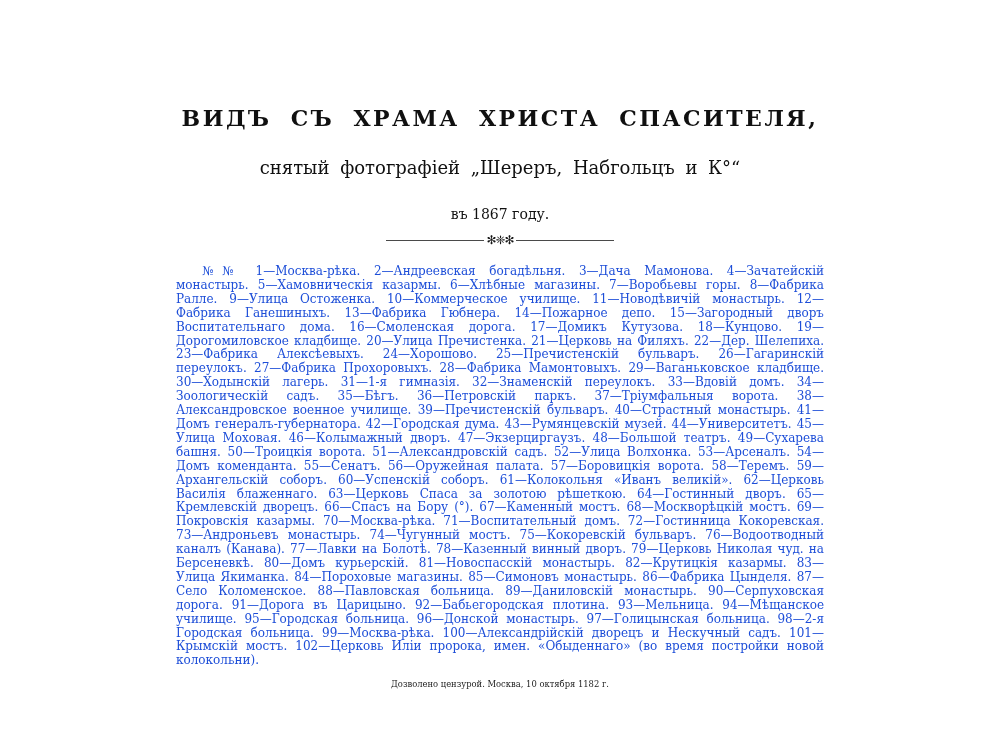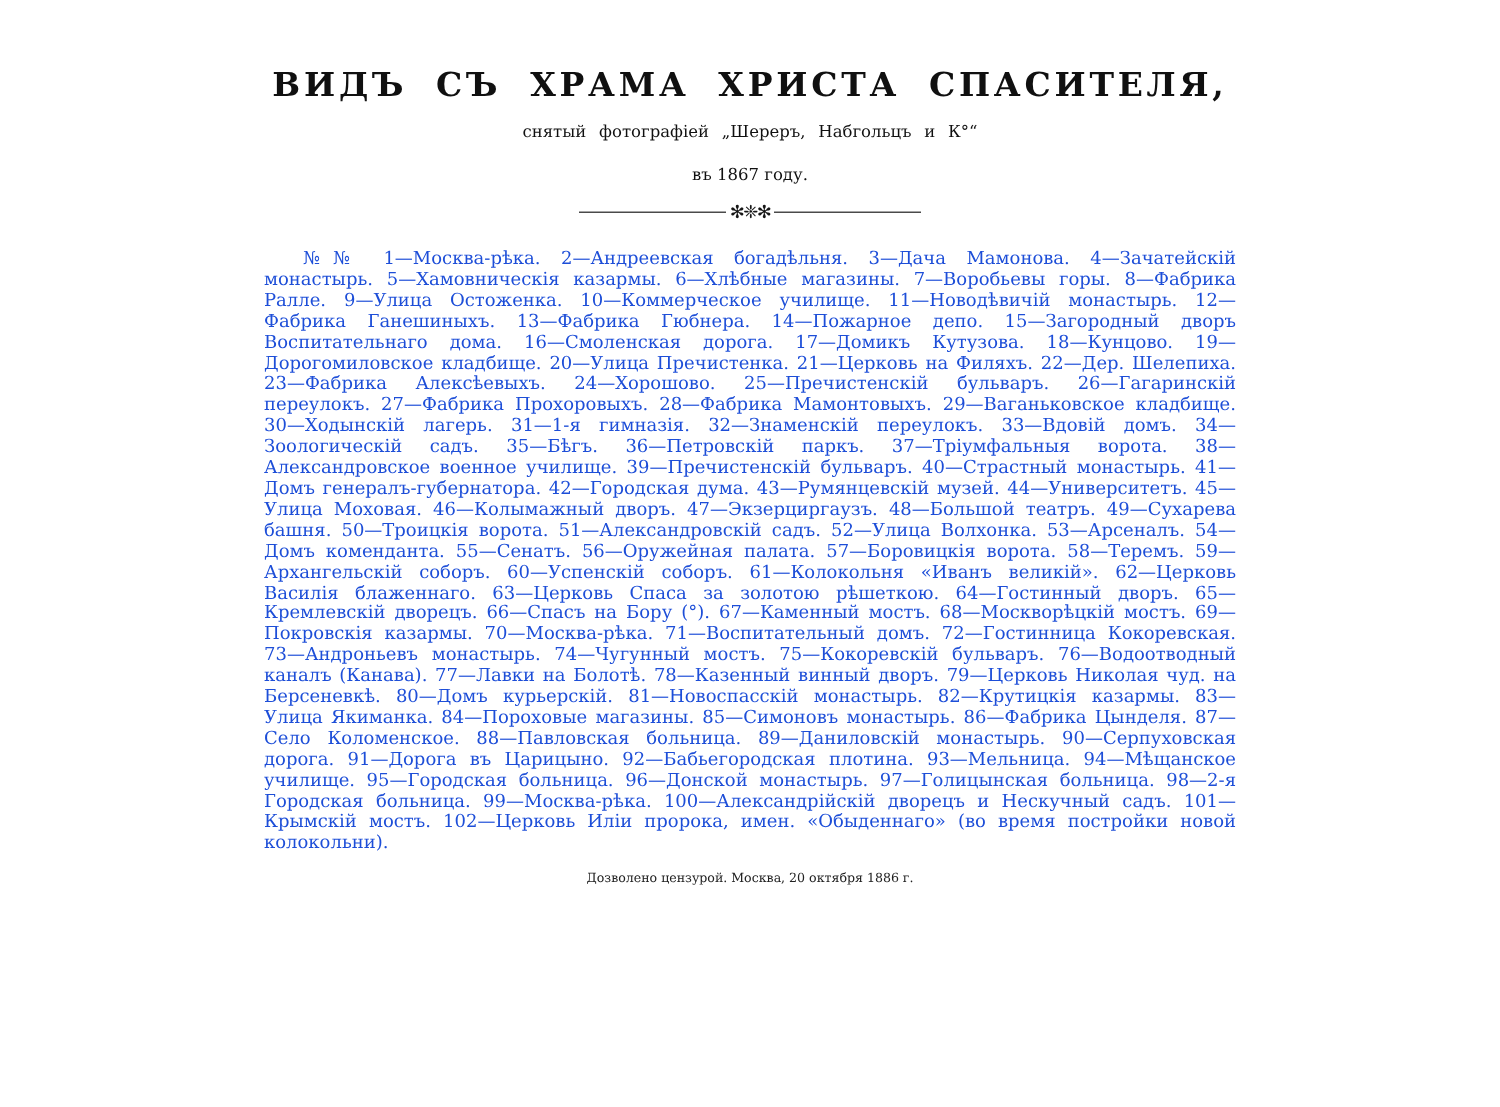--- a/index.html
+++ b/index.html
@@ -11,7 +11,7 @@
   .page {
     width: 648px;
     margin: 0 auto;
-    padding-top: 44px;
+    padding-top: 105px;
     font-family: "DejaVu Serif", "Liberation Serif", serif;
     color: #101010;
   }

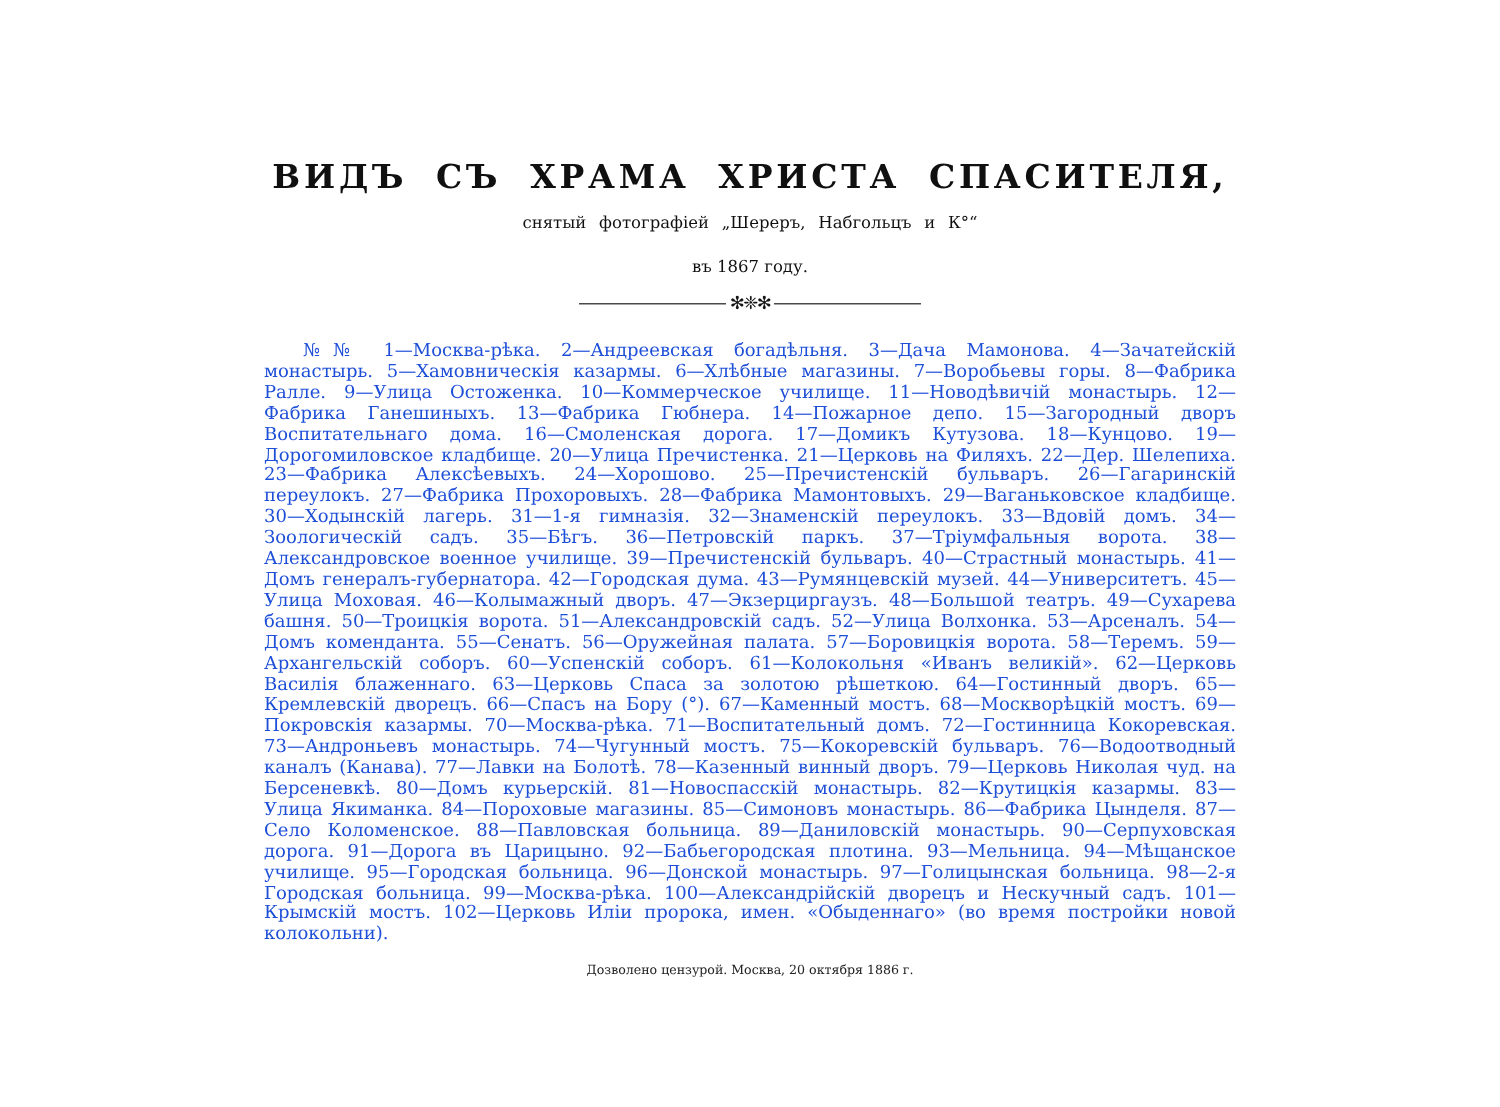--- a/index.html
+++ b/index.html
@@ -25,8 +25,8 @@
     white-space: nowrap;
   }
   .subtitle {
-    margin-top: 11px;
-    font-size: 11px;
+    margin-top: 26px;
+    font-size: 18px;
     text-align: center;
     word-spacing: 5px;
   }

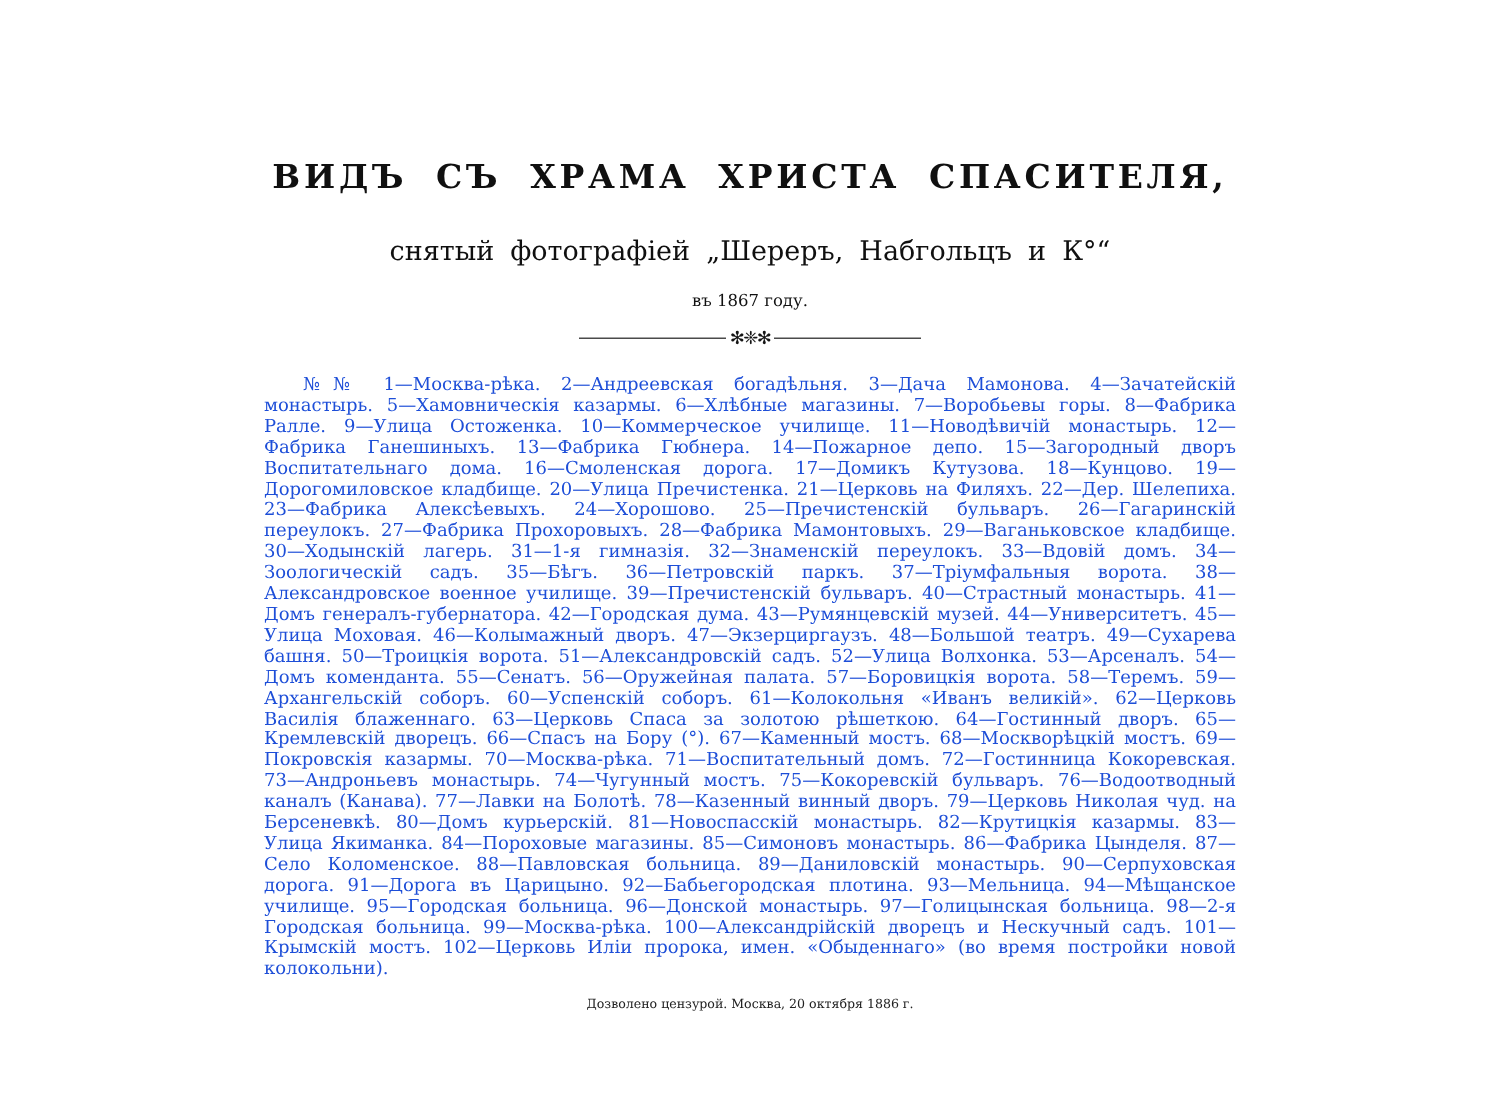--- a/index.html
+++ b/index.html
@@ -31,8 +31,8 @@
     word-spacing: 5px;
   }
   .yearline {
-    margin-top: 16px;
-    font-size: 11px;
+    margin-top: 28px;
+    font-size: 14px;
     text-align: center;
   }
   .divider {

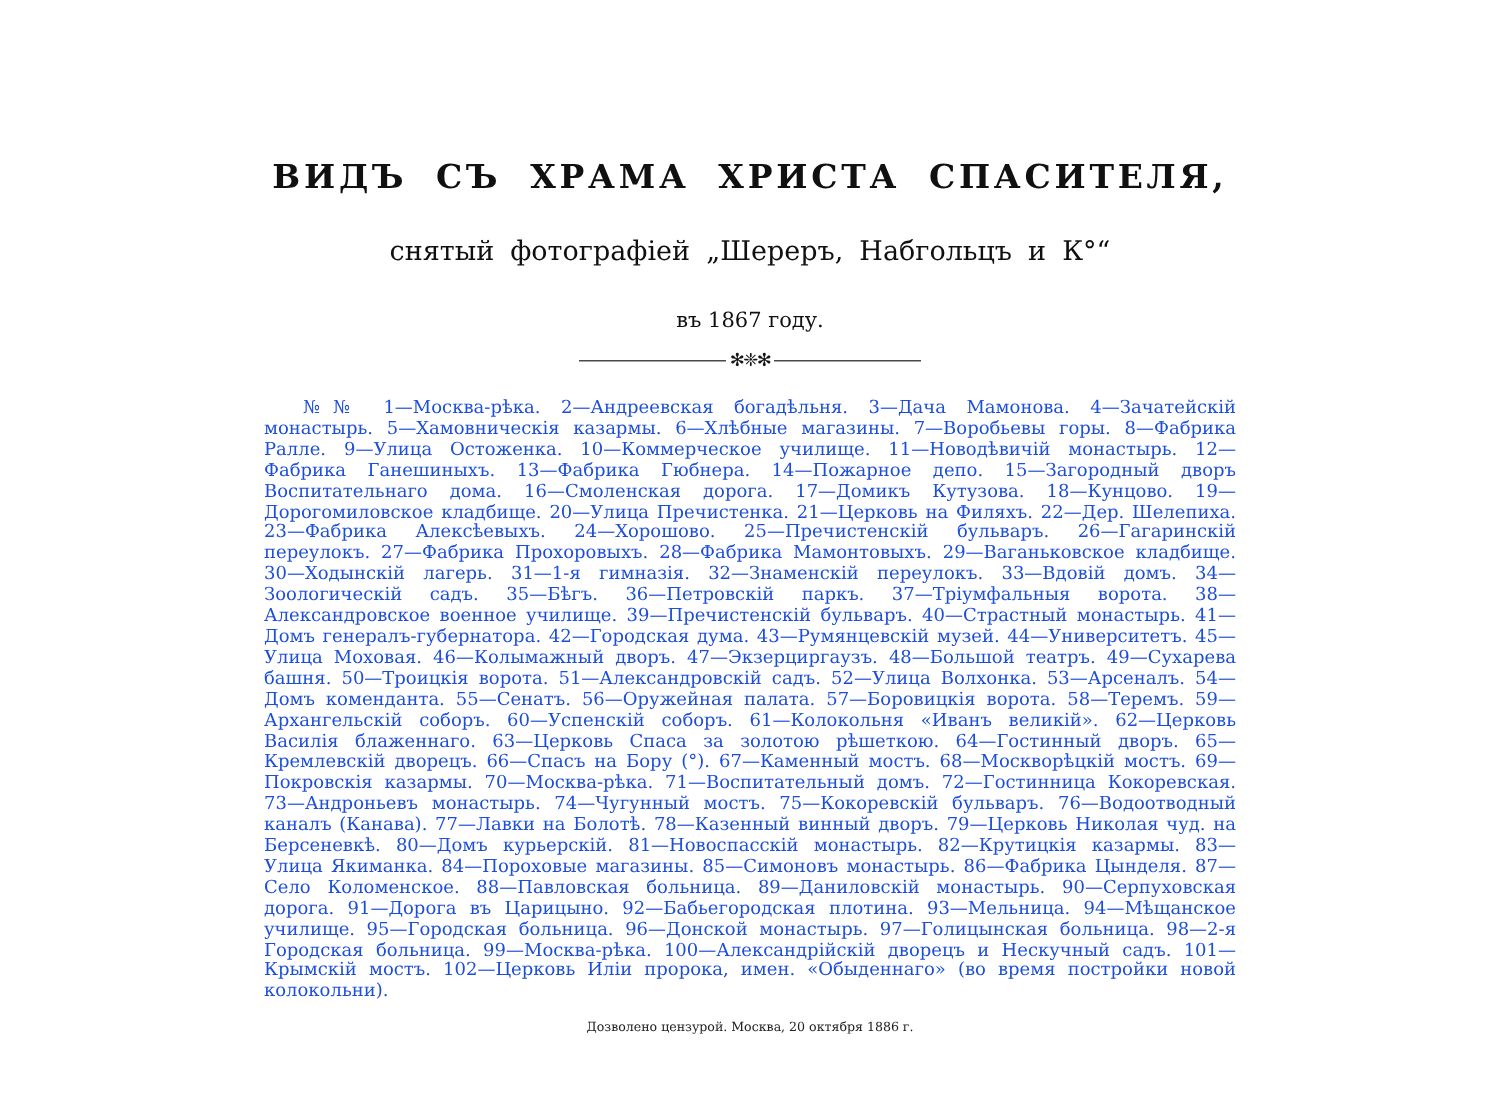--- a/index.html
+++ b/index.html
@@ -99,7 +99,7 @@
   <p class="legend">№№ 1—Москва-рѣка. 2—Андреевская богадѣльня. 3—Дача Мамонова. 4—Зачатейскій монастырь. 5—Хамовническія казармы. 6—Хлѣбные магазины. 7—Воробьевы горы. 8—Фабрика Ралле. 9—Улица Остоженка. 10—Коммерческое училище. 11—Новодѣвичій монастырь. 12—Фабрика Ганешиныхъ. 13—Фабрика Гюбнера. 14—Пожарное депо. 15—Загородный дворъ Воспитательнаго дома. 16—Смоленская дорога. 17—Домикъ Кутузова. 18—Кунцово. 19—Дорогомиловское кладбище. 20—Улица Пречистенка. 21—Церковь на Филяхъ. 22—Дер. Шелепиха. 23—Фабрика Алексѣевыхъ. 24—Хорошово. 25—Пречистенскій бульваръ. 26—Гагаринскій переулокъ. 27—Фабрика Прохоровыхъ. 28—Фабрика Мамонтовыхъ. 29—Ваганьковское кладбище. 30—Ходынскій лагерь. 31—1-я гимназія. 32—Знаменскій переулокъ. 33—Вдовій домъ. 34—Зоологическій садъ. 35—Бѣгъ. 36—Петровскій паркъ. 37—Тріумфальныя ворота. 38—Александровское военное училище. 39—Пречистенскій бульваръ. 40—Страстный монастырь. 41—Домъ генералъ-губернатора. 42—Городская дума. 43—Румянцевскій музей. 44—Университетъ. 45—Улица Моховая. 46—Колымажный дворъ. 47—Экзерциргаузъ. 48—Большой театръ. 49—Сухарева башня. 50—Троицкія ворота. 51—Александровскій садъ. 52—Улица Волхонка. 53—Арсеналъ. 54—Домъ коменданта. 55—Сенатъ. 56—Оружейная палата. 57—Боровицкія ворота. 58—Теремъ. 59—Архангельскій соборъ. 60—Успенскій соборъ. 61—Колокольня «Иванъ великій». 62—Церковь Василія блаженнаго. 63—Церковь Спаса за золотою рѣшеткою. 64—Гостинный дворъ. 65—Кремлевскій дворецъ. 66—Спасъ на Бору (°). 67—Каменный мостъ. 68—Москворѣцкій мостъ. 69—Покровскія казармы. 70—Москва-рѣка. 71—Воспитательный домъ. 72—Гостинница Кокоревская. 73—Андроньевъ монастырь. 74—Чугунный мостъ. 75—Кокоревскій бульваръ. 76—Водоотводный каналъ (Канава). 77—Лавки на Болотѣ. 78—Казенный винный дворъ. 79—Церковь Николая чуд. на Берсеневкѣ. 80—Домъ курьерскій. 81—Новоспасскій монастырь. 82—Крутицкія казармы. 83—Улица Якиманка. 84—Пороховые магазины. 85—Симоновъ монастырь. 86—Фабрика Цынделя. 87—Село Коломенское. 88—Павловская больница. 89—Даниловскій монастырь. 90—Серпуховская дорога. 91—Дорога въ Царицыно. 92—Бабьегородская плотина. 93—Мельница. 94—Мѣщанское училище. 95—Городская больница. 96—Донской монастырь. 97—Голицынская больница. 98—2-я Городская больница. 99—Москва-рѣка. 100—Александрійскій дворецъ и Нескучный садъ. 101—Крымскій мостъ. 102—Церковь Иліи пророка, имен. «Обыденнаго» (во время постройки новой колокольни).</p>
 
 
-  <p class="censor">Дозволено цензурой. Москва, 20 октября 1886 г.</p>
+  <p class="censor">Дозволено цензурой. Москва, 10 октября 1182 г.</p>
 
 </div>
 

